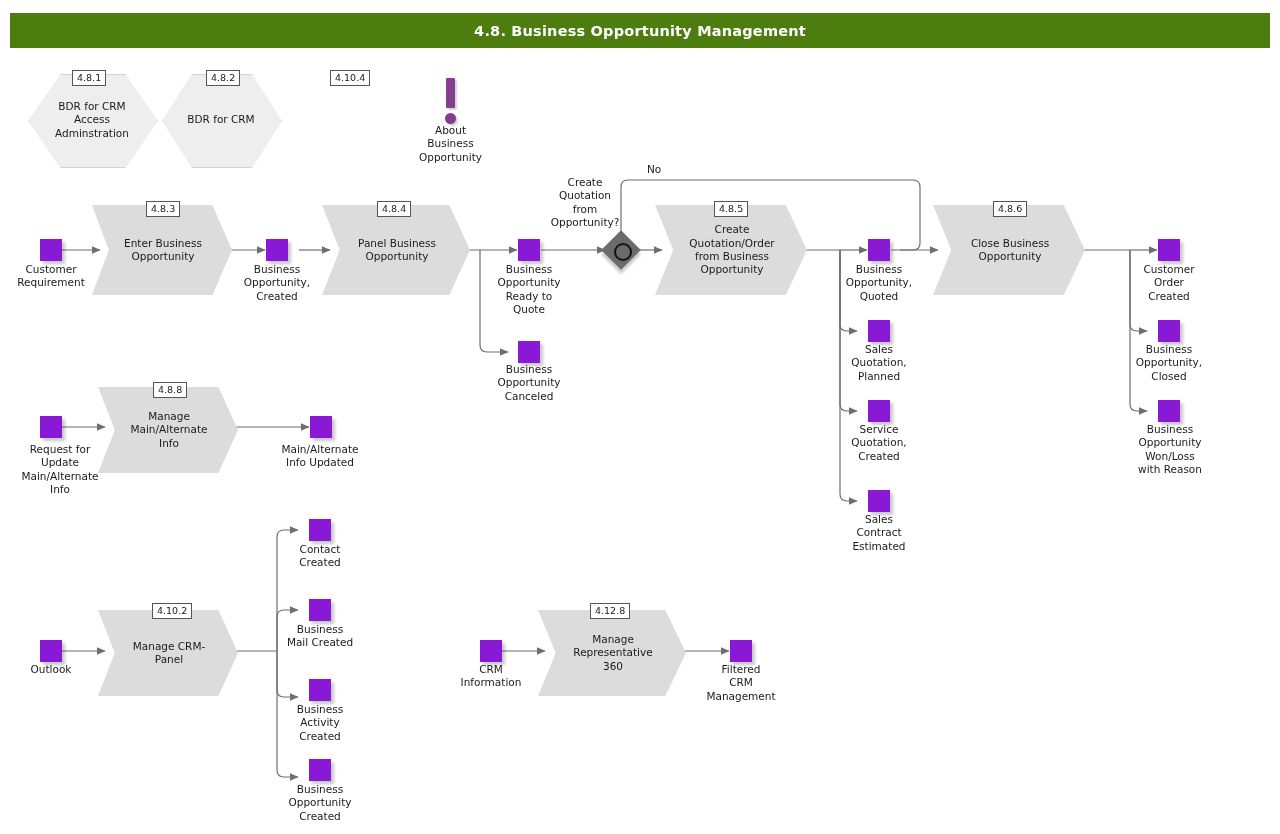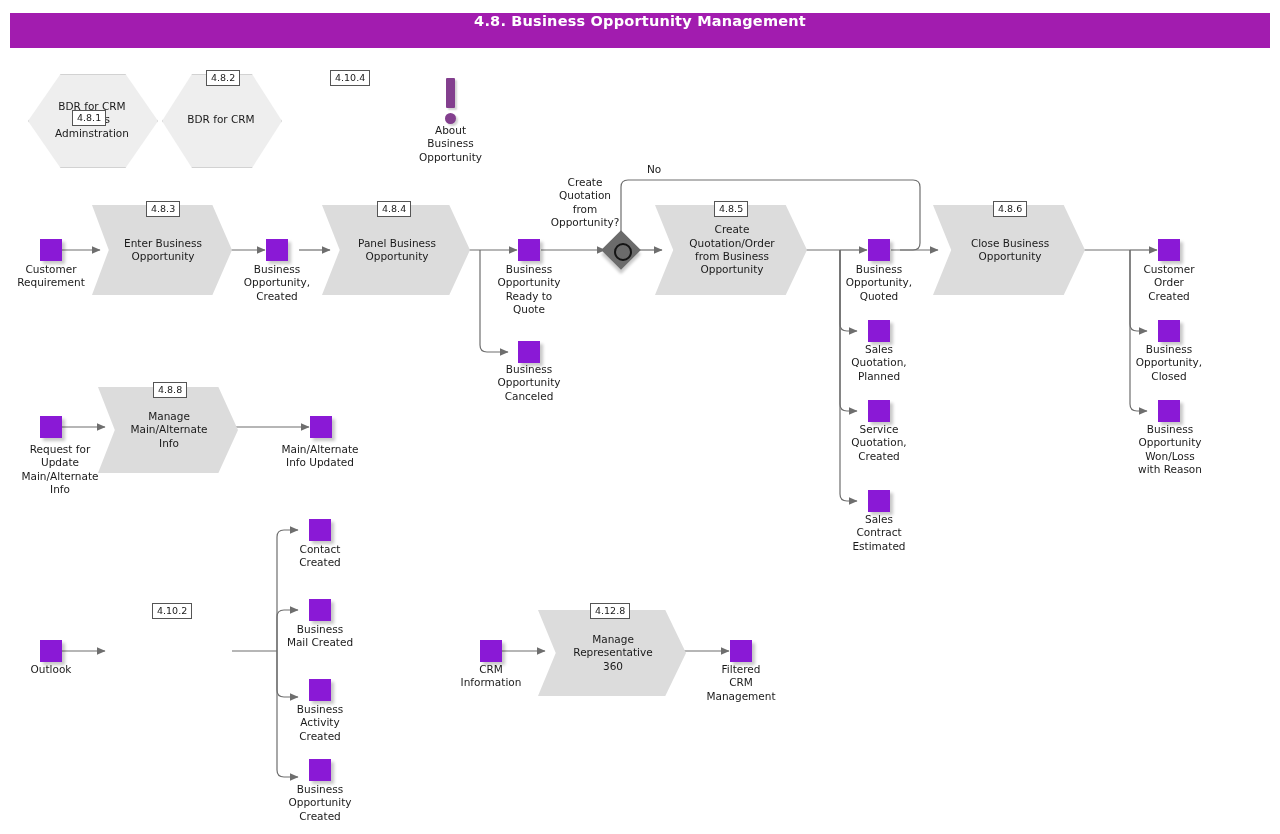--- a/index.html
+++ b/index.html
@@ -13,8 +13,8 @@
   
   .title-bar{
     position:absolute;left:10px;top:13px;width:1260px;height:35px;
-    background:#a21caf;
-    display:flex;justify-content:center;
+    background:#4d7c0f;
+    display:flex;align-items:center;justify-content:center;
   }
   .title-bar .title-text{
     color:#ffffff;font-size:14.5px;font-weight:bold;letter-spacing:.2px;

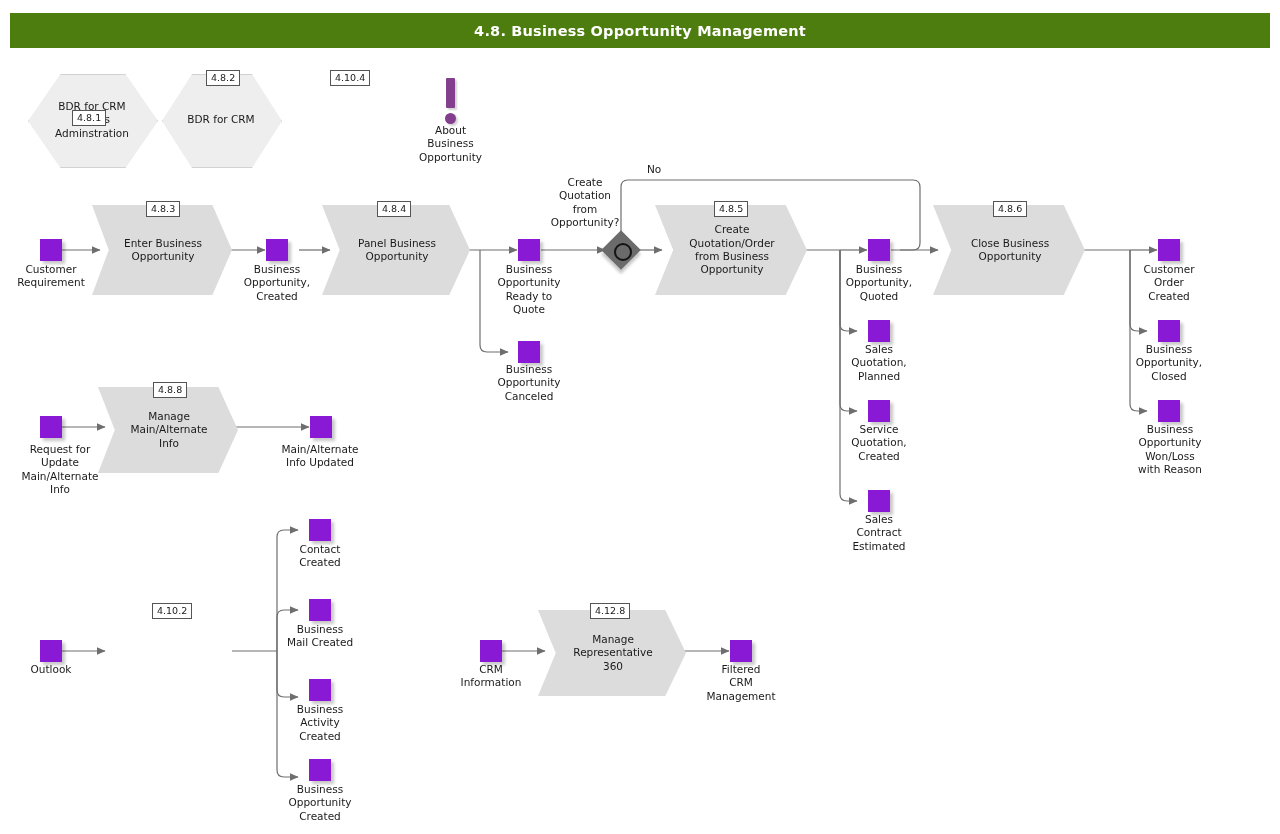--- a/index.html
+++ b/index.html
@@ -161,7 +161,7 @@
 Access
 Adminstration</div>
   </div>
-  <div class="badge" style="left:72px;top:70px;margin-top:40px;">4.8.1</div>
+  <div class="badge" style="left:72px;top:70px;">4.8.1</div>
 
   <div class="hexwrap" style="left:162px;top:74px;width:118px;height:92px;">
     <div class="hex"></div>

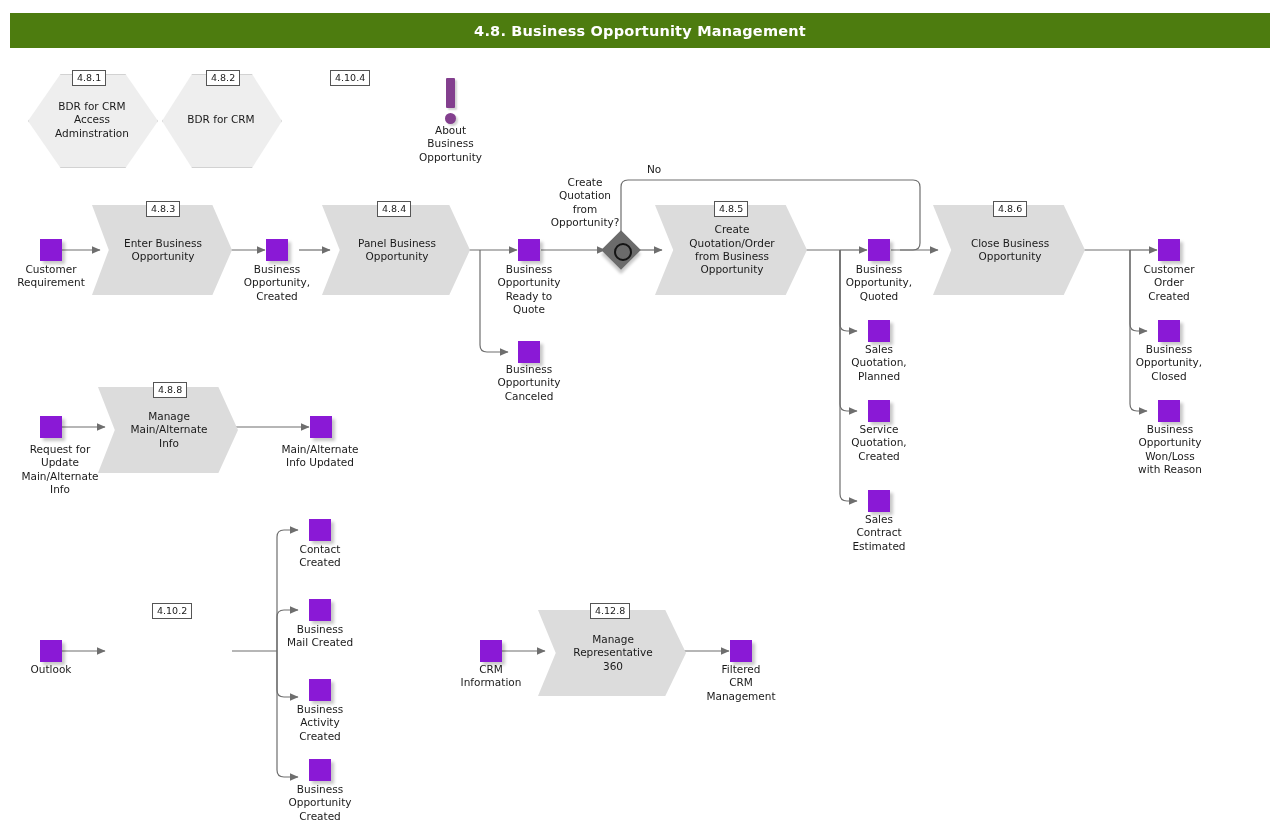--- a/index.html
+++ b/index.html
@@ -289,6 +289,11 @@
   <div class="lbl" style="left:268px;top:443px;width:104px;">Main/Alternate
 Info Updated</div>
 
+  <div class="chevwrap" style="left:98px;top:610px;width:140px;height:86px;">
+    <div class="chev"></div>
+    <div class="chev-text">Manage CRM-
+Panel</div>
+  </div>
   <div class="badge" style="left:152px;top:603px;">4.10.2</div>
 
   <div class="evt" style="left:40px;top:640px;"></div>

